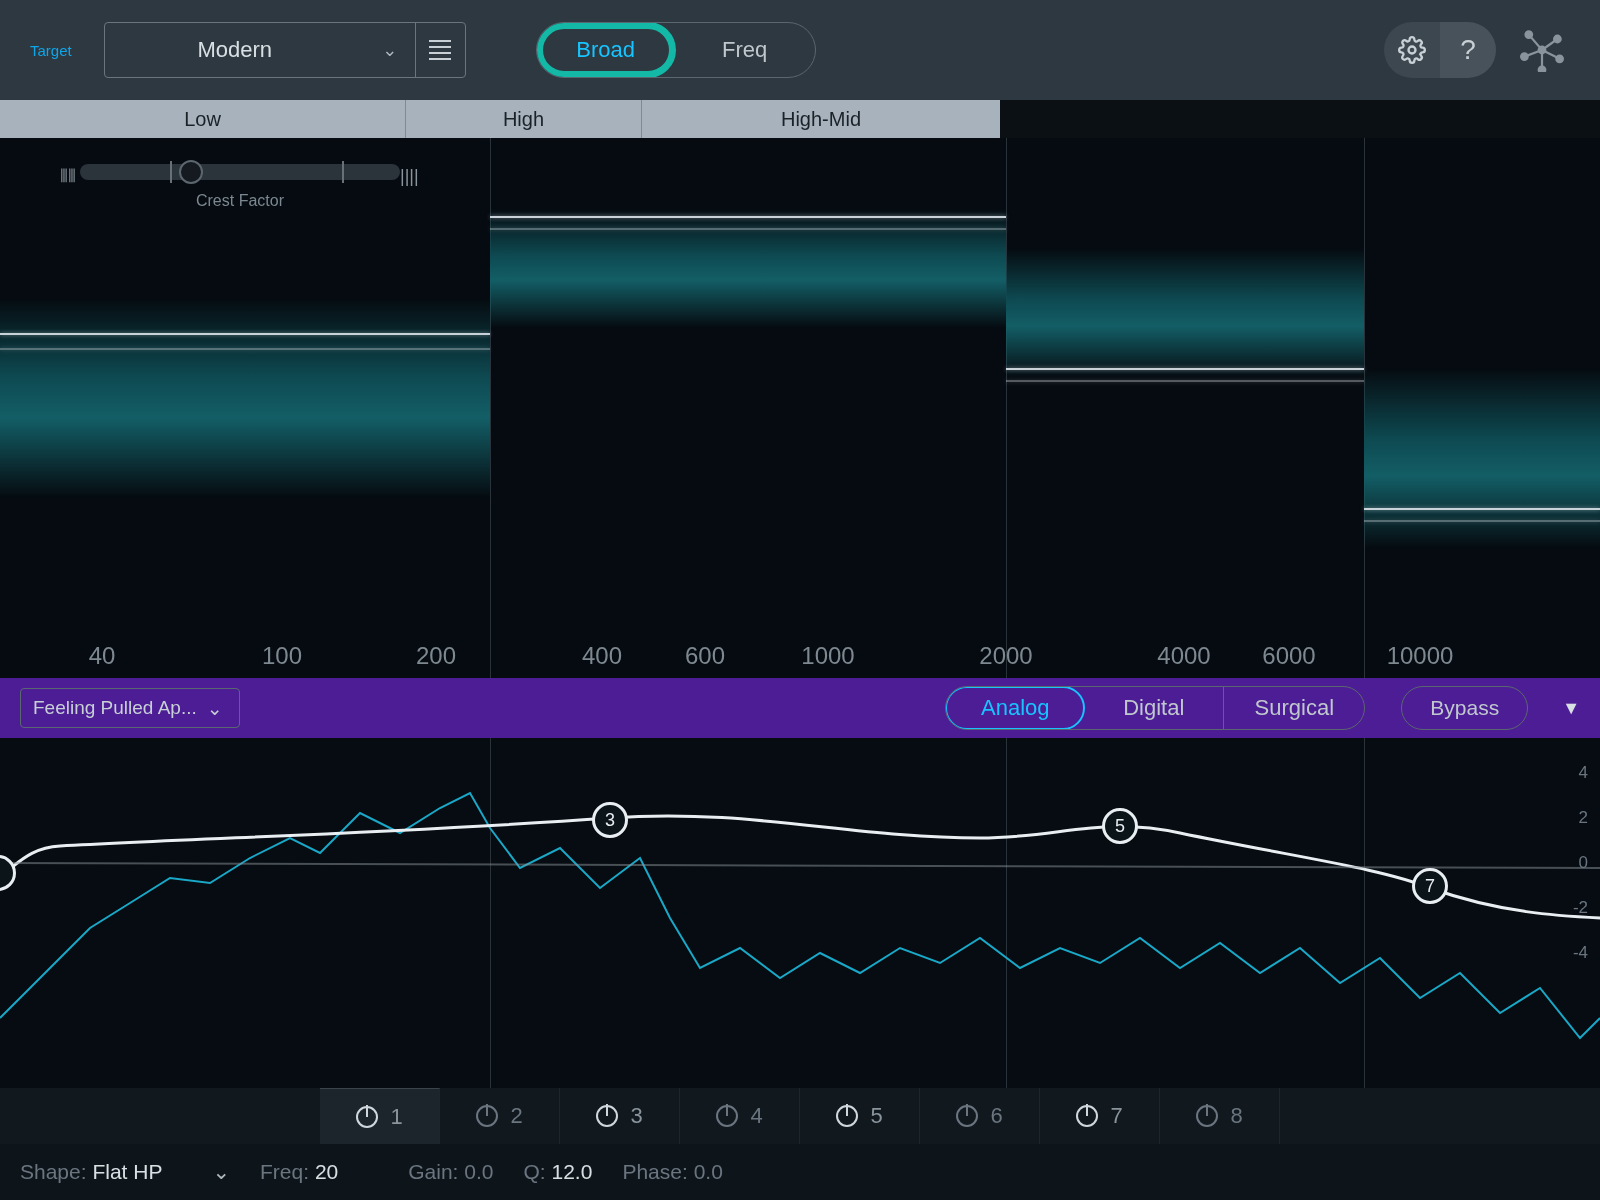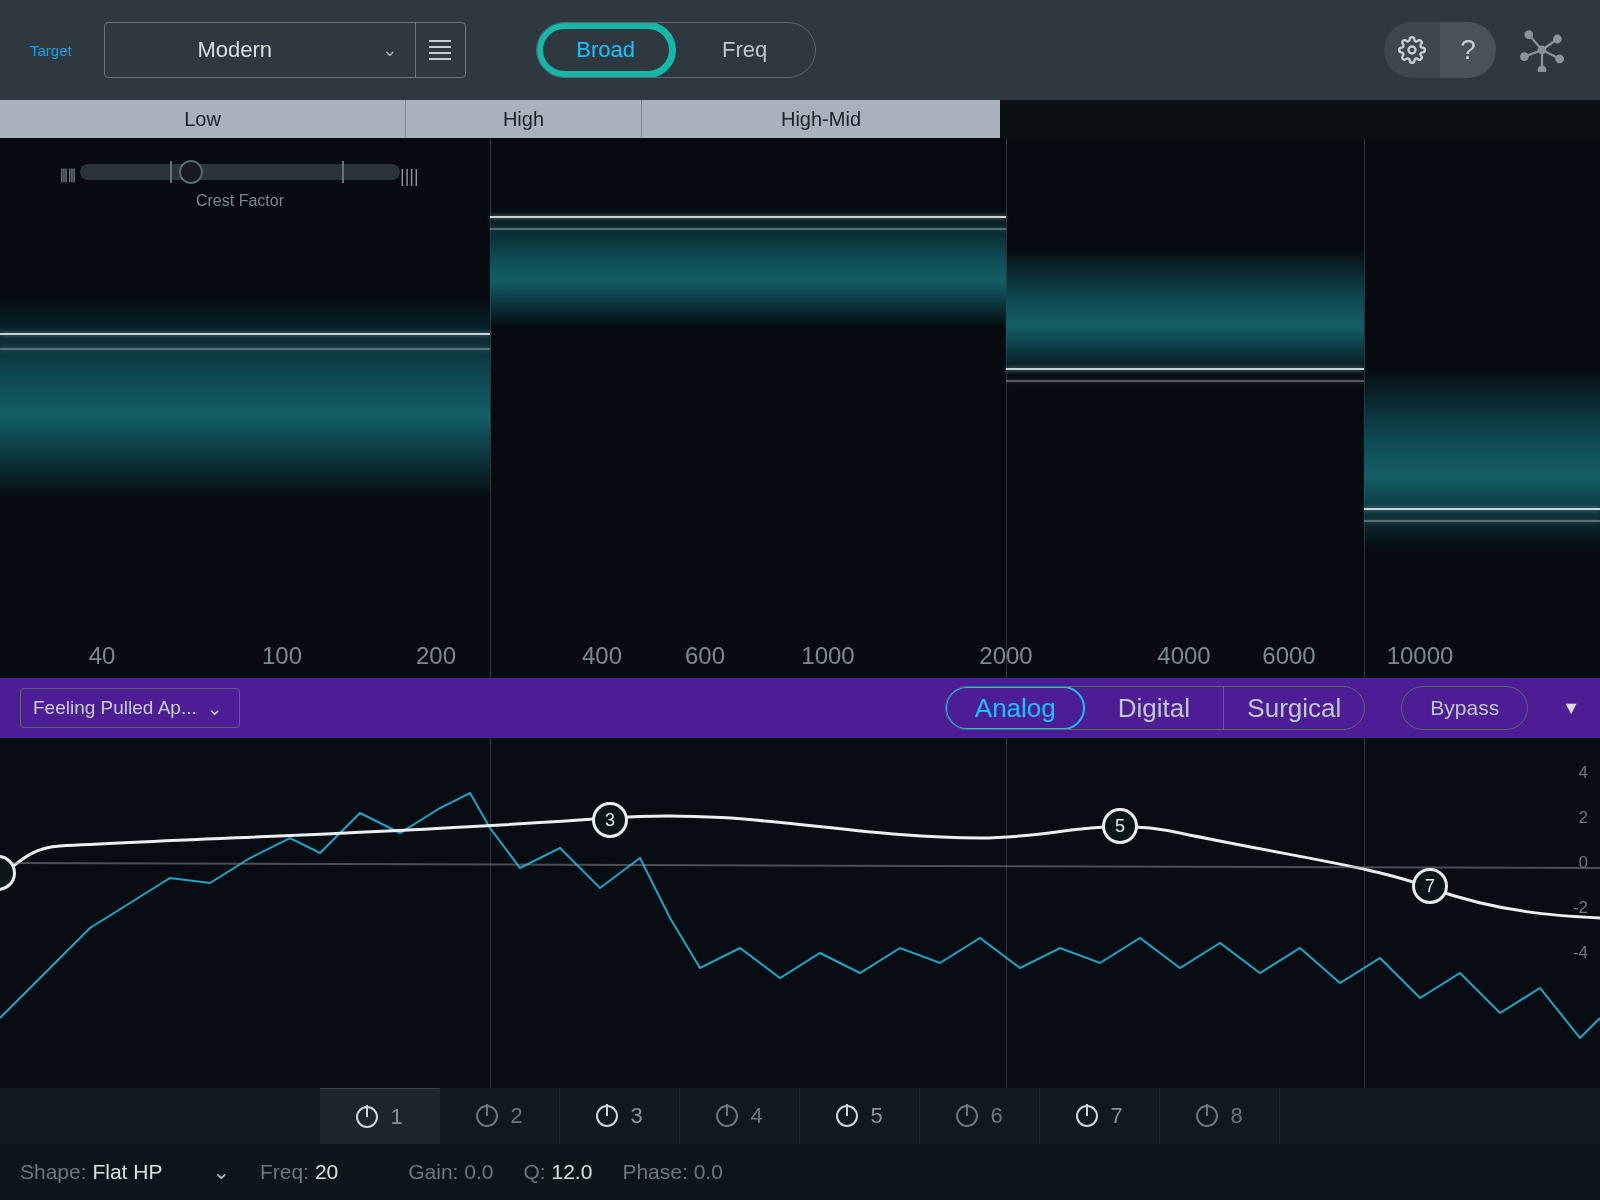--- a/index.html
+++ b/index.html
@@ -46,7 +46,7 @@
 .eqbar { height:60px; background:#4c1d95; display:flex; align-items:center; padding:0 20px; gap:16px;}
 .track-sel { height:40px; border:1px solid #5a6670; border-radius:4px; display:flex; align-items:center; padding:0 12px; gap:10px; font-size:19px; color:#c8d0d6; min-width:220px;}
 .mode-grp { margin-left:auto; display:flex; border:1px solid #5a6670; border-radius:22px; height:44px; overflow:hidden;}
-.mode-btn { width:140px; display:flex; align-items:center; justify-content:center; font-size:26px; color:#c0c8ce; border-right:1px solid #5a6670;}
+.mode-btn { width:140px; display:flex; align-items:center; justify-content:center; font-size:22px; color:#c0c8ce; border-right:1px solid #5a6670;}
 .mode-btn:last-child{border-right:none;}
 .mode-btn.active { color:#17c4ff; border:2px solid #17c4ff; border-radius:22px; margin:-1px;}
 .bypass { margin-left:20px; height:44px; border:1px solid #5a6670; border-radius:22px; padding:0 28px; display:flex; align-items:center; font-size:21px; color:#c0c8ce;}

